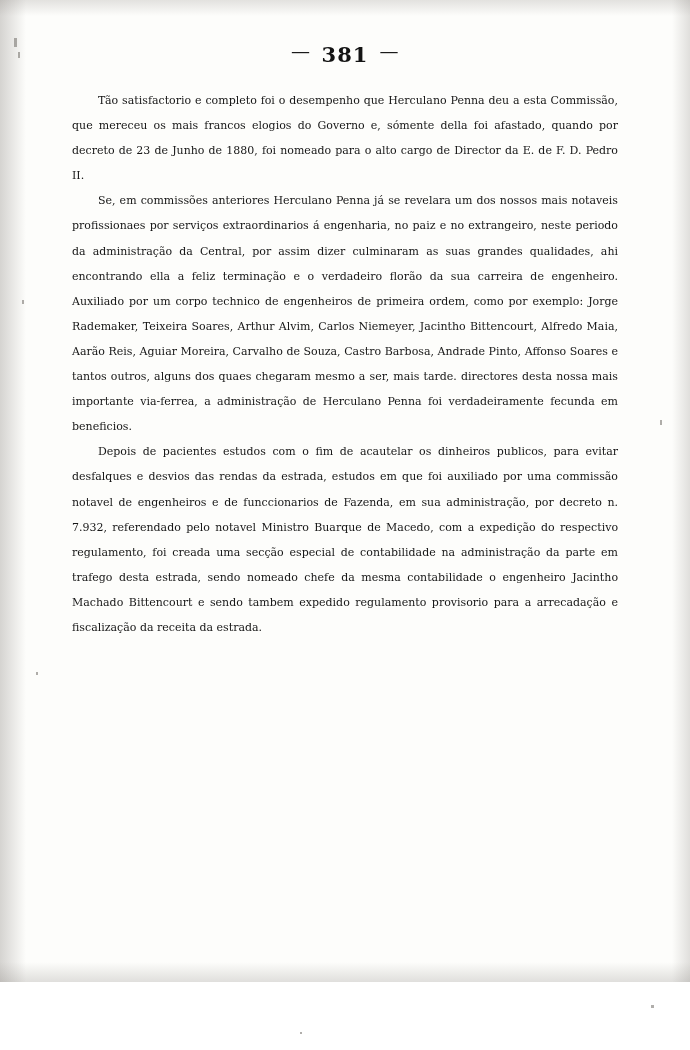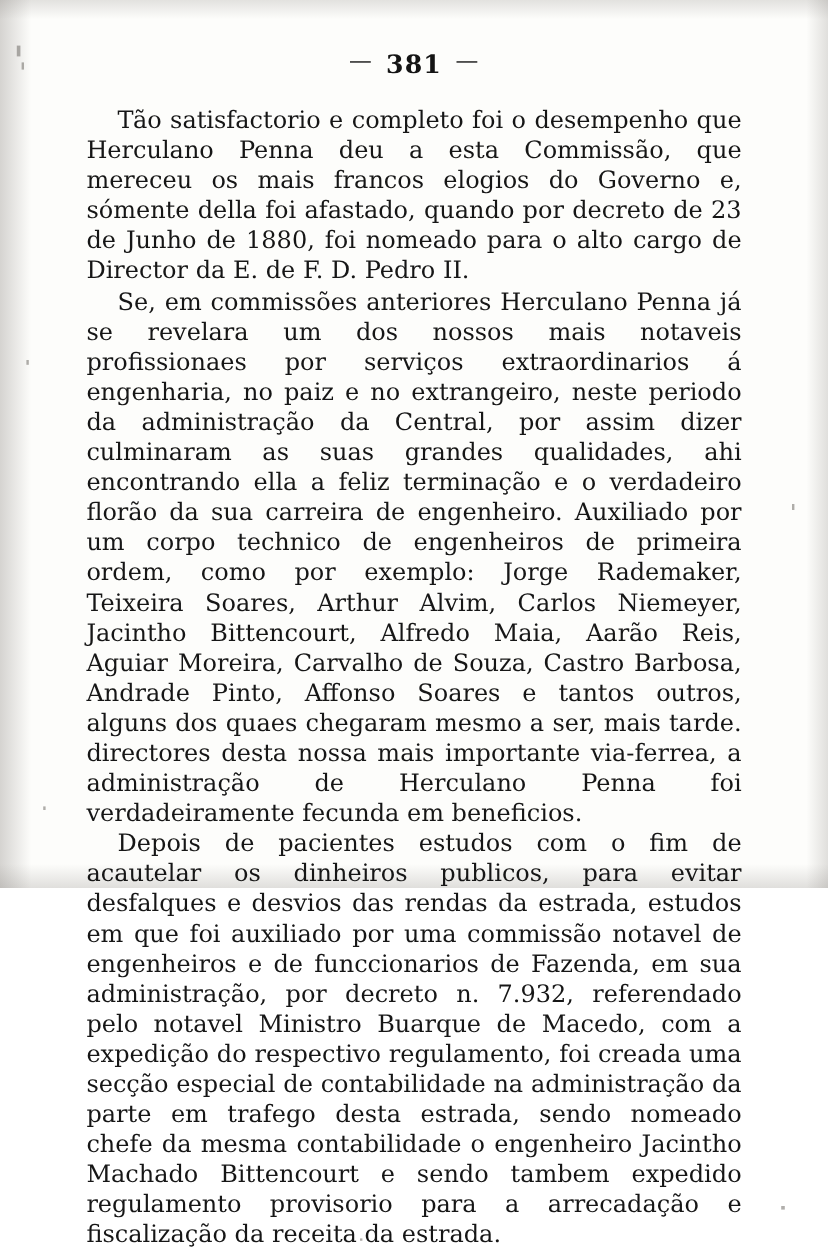--- a/index.html
+++ b/index.html
@@ -16,7 +16,7 @@
   #page {
     position: relative;
     width: 690px;
-    height: 740px;
+    height: 982px;
     background: #fdfdfb;
   }
   

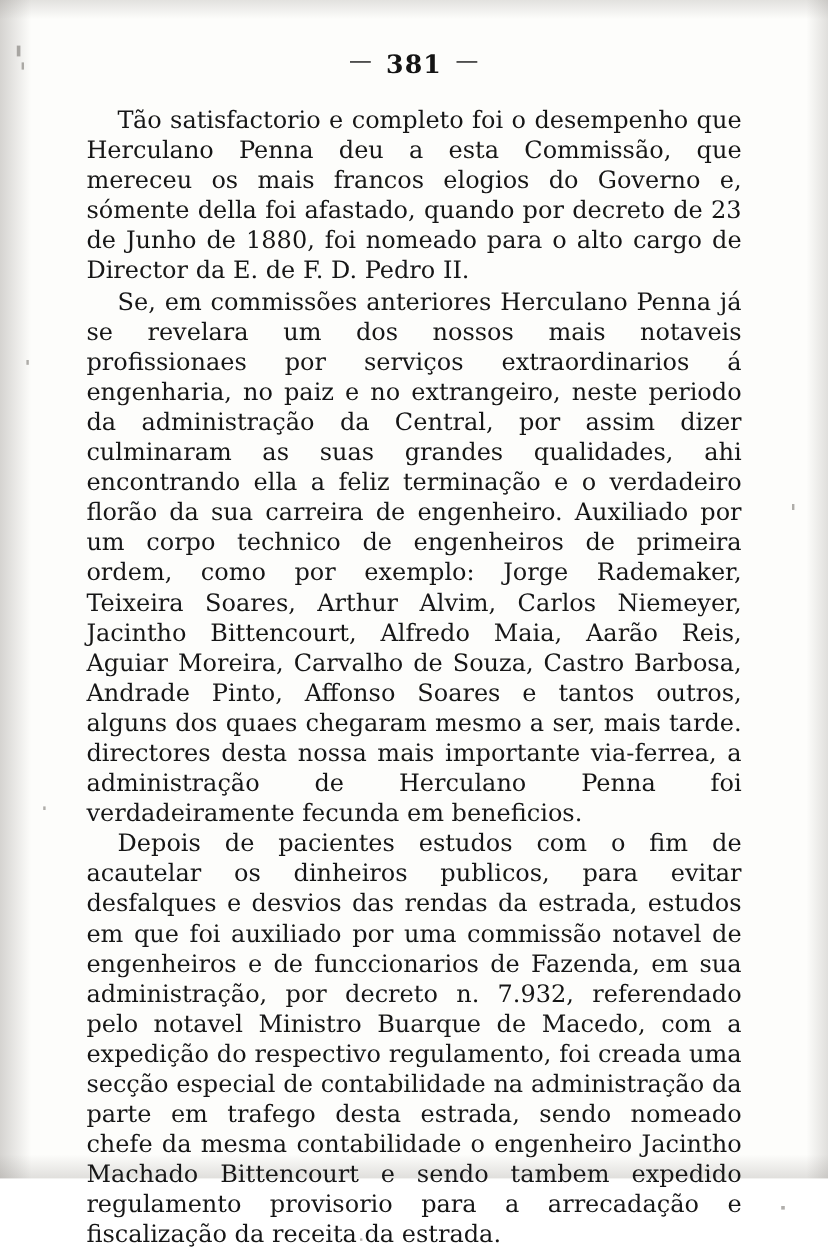--- a/index.html
+++ b/index.html
@@ -81,7 +81,7 @@
     left: 72px;
     width: 546px;
     color: #161616;
-    font-size: 20px;
+    font-size: 11px;
     line-height: 25.1px;
     text-align: justify;
     text-justify: inter-word;

